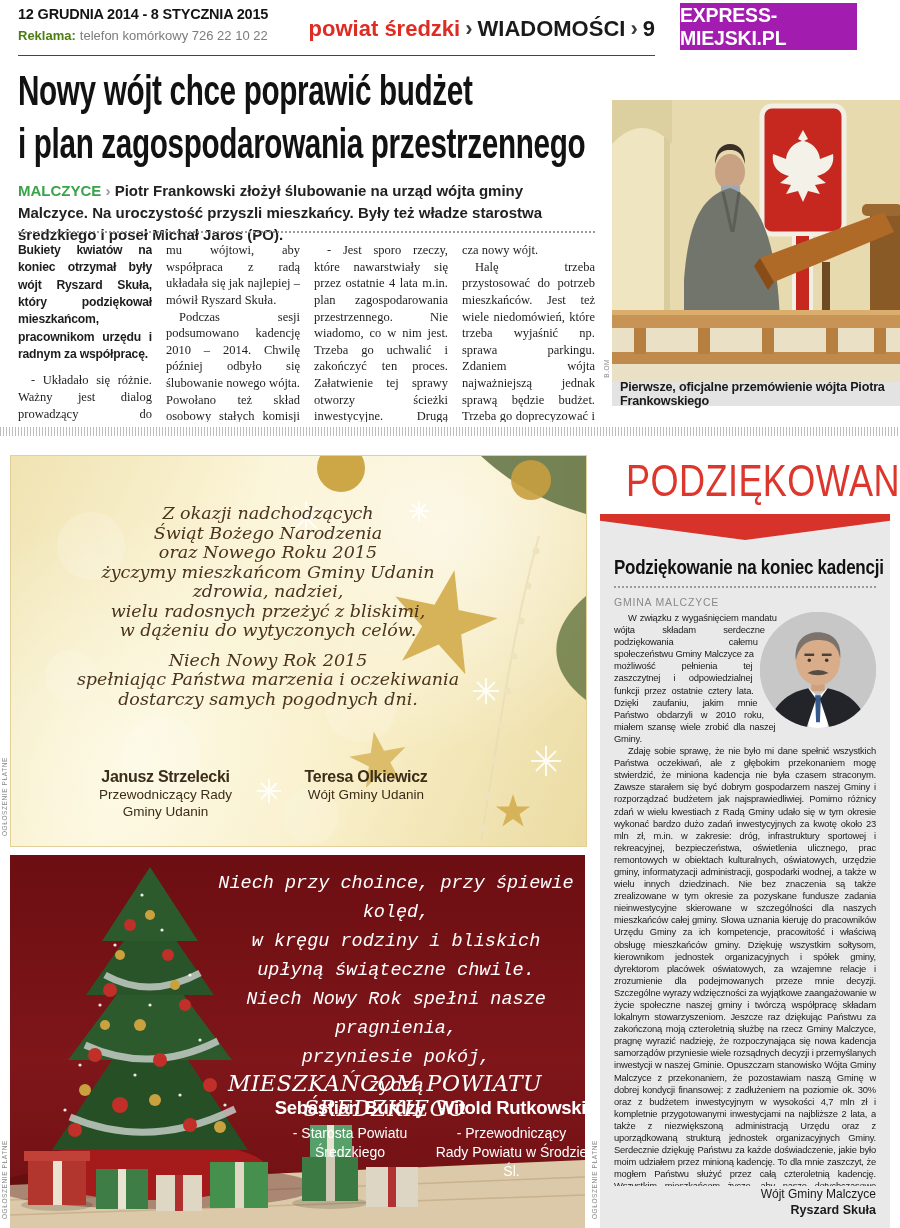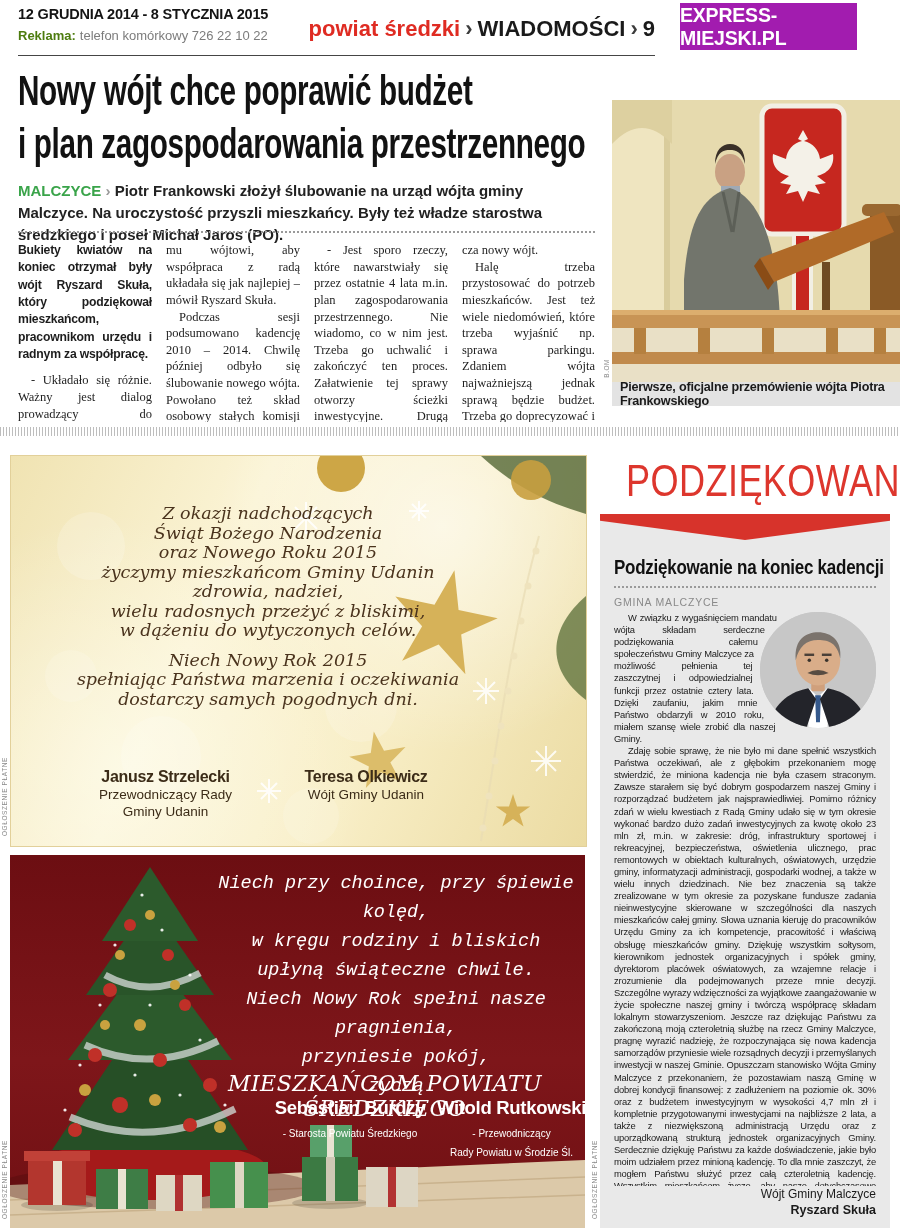--- a/index.html
+++ b/index.html
@@ -66,7 +66,7 @@
           font-family:"DejaVu Serif",serif;font-style:italic;font-size:22px;letter-spacing:.5px;}
   .p-sig{position:absolute;top:242px;text-align:center;color:#fff;}
   .p-sig .name{font-weight:bold;font-size:18.5px;letter-spacing:-.3px;}
-  .p-sig .role{font-size:10px;line-height:19px;margin-top:5px;}
+  .p-sig .role{font-size:14px;line-height:19px;margin-top:5px;}
 
   
   .podz-title{position:absolute;left:600px;top:456px;width:290px;text-align:center;color:#dd362d;

